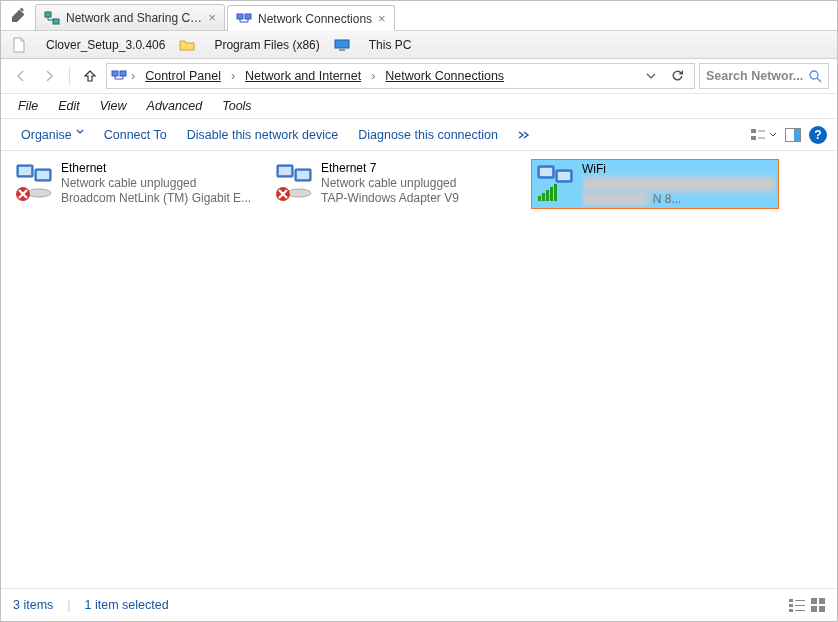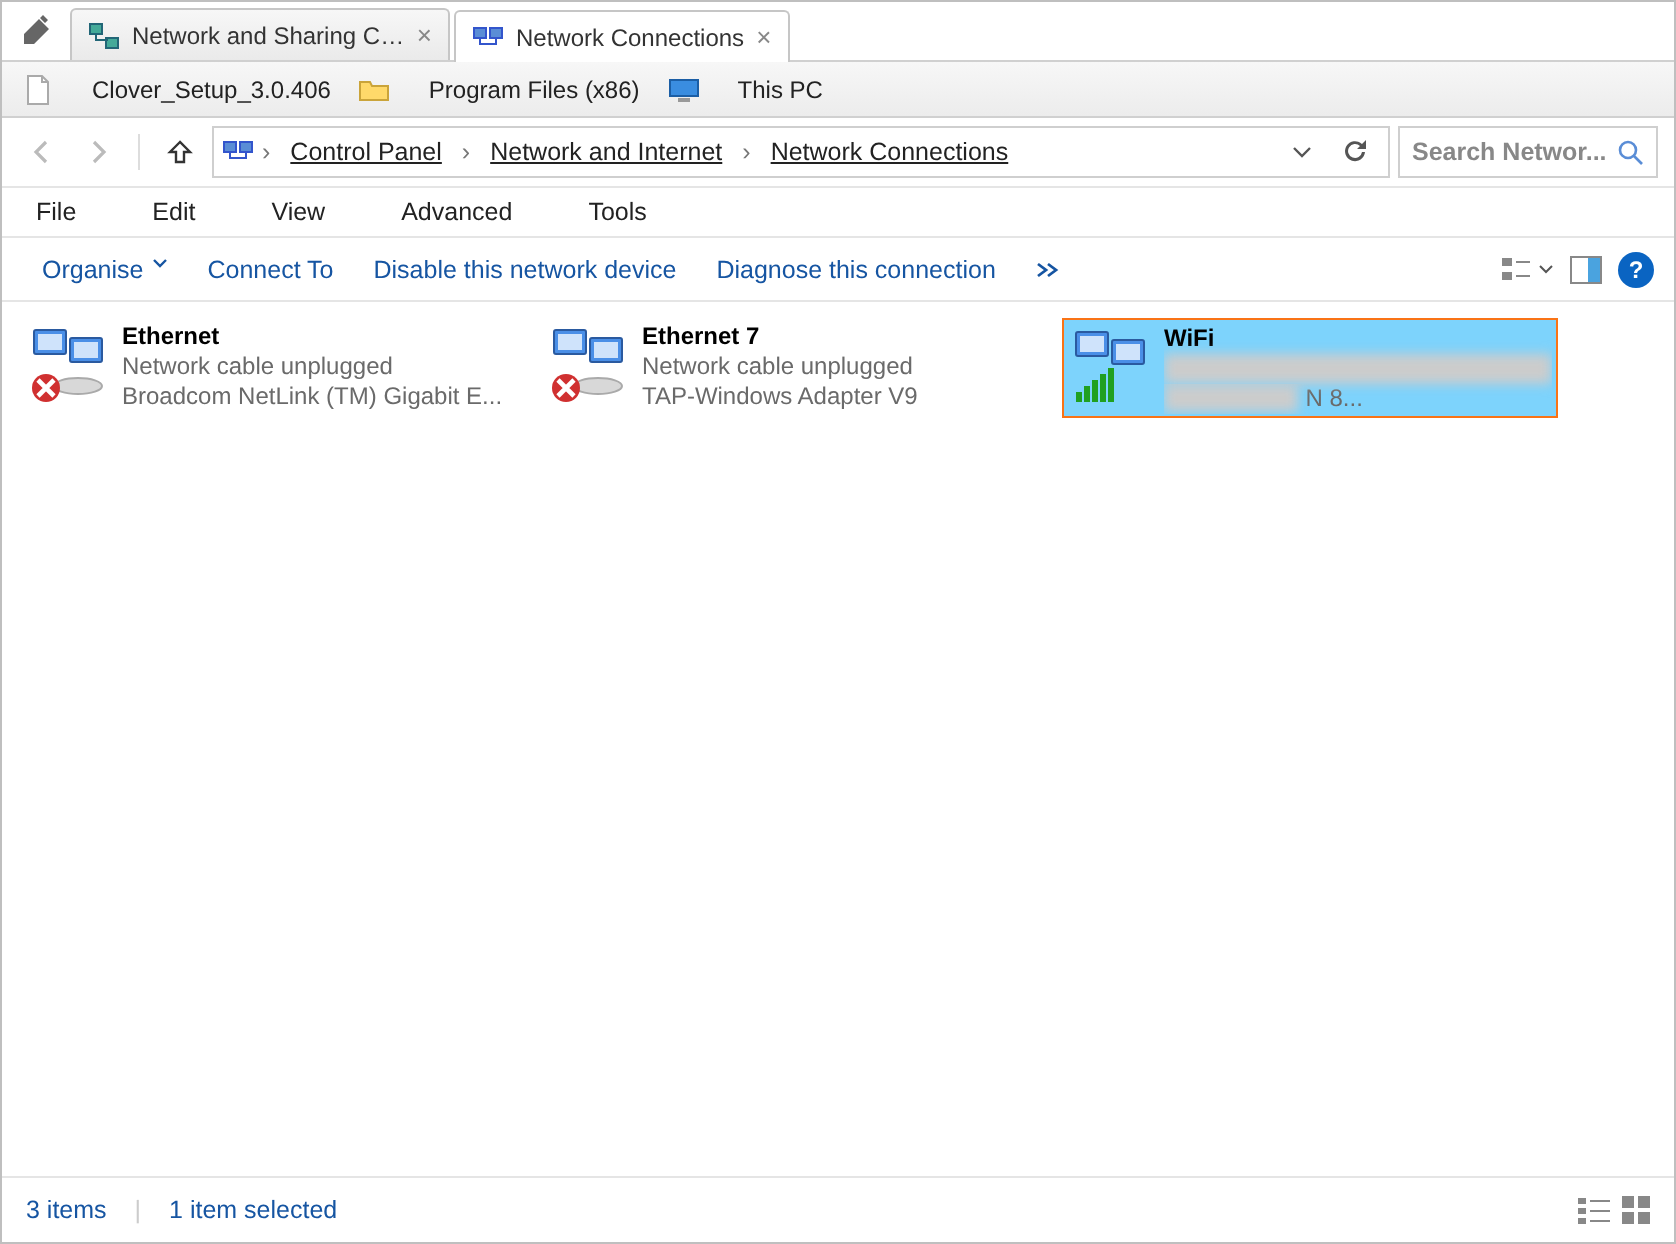--- a/index.html
+++ b/index.html
@@ -38,7 +38,7 @@
   .searchbox .mag { margin-left: 4px; color: #5a8dd6; }
 
   
-  .menubar { height: 25px; display: flex; align-items: center; padding: 0 8px; gap: 20px; font-size: 12.5px; color: #222; border-bottom: 1px solid #e5e5e5; }
+  .menubar { height: 25px; display: flex; align-items: center; padding: 0 8px; gap: 2px; font-size: 12.5px; color: #222; border-bottom: 1px solid #e5e5e5; font-style: italic; }
   .menuitem { padding: 3px 9px; }
 
   

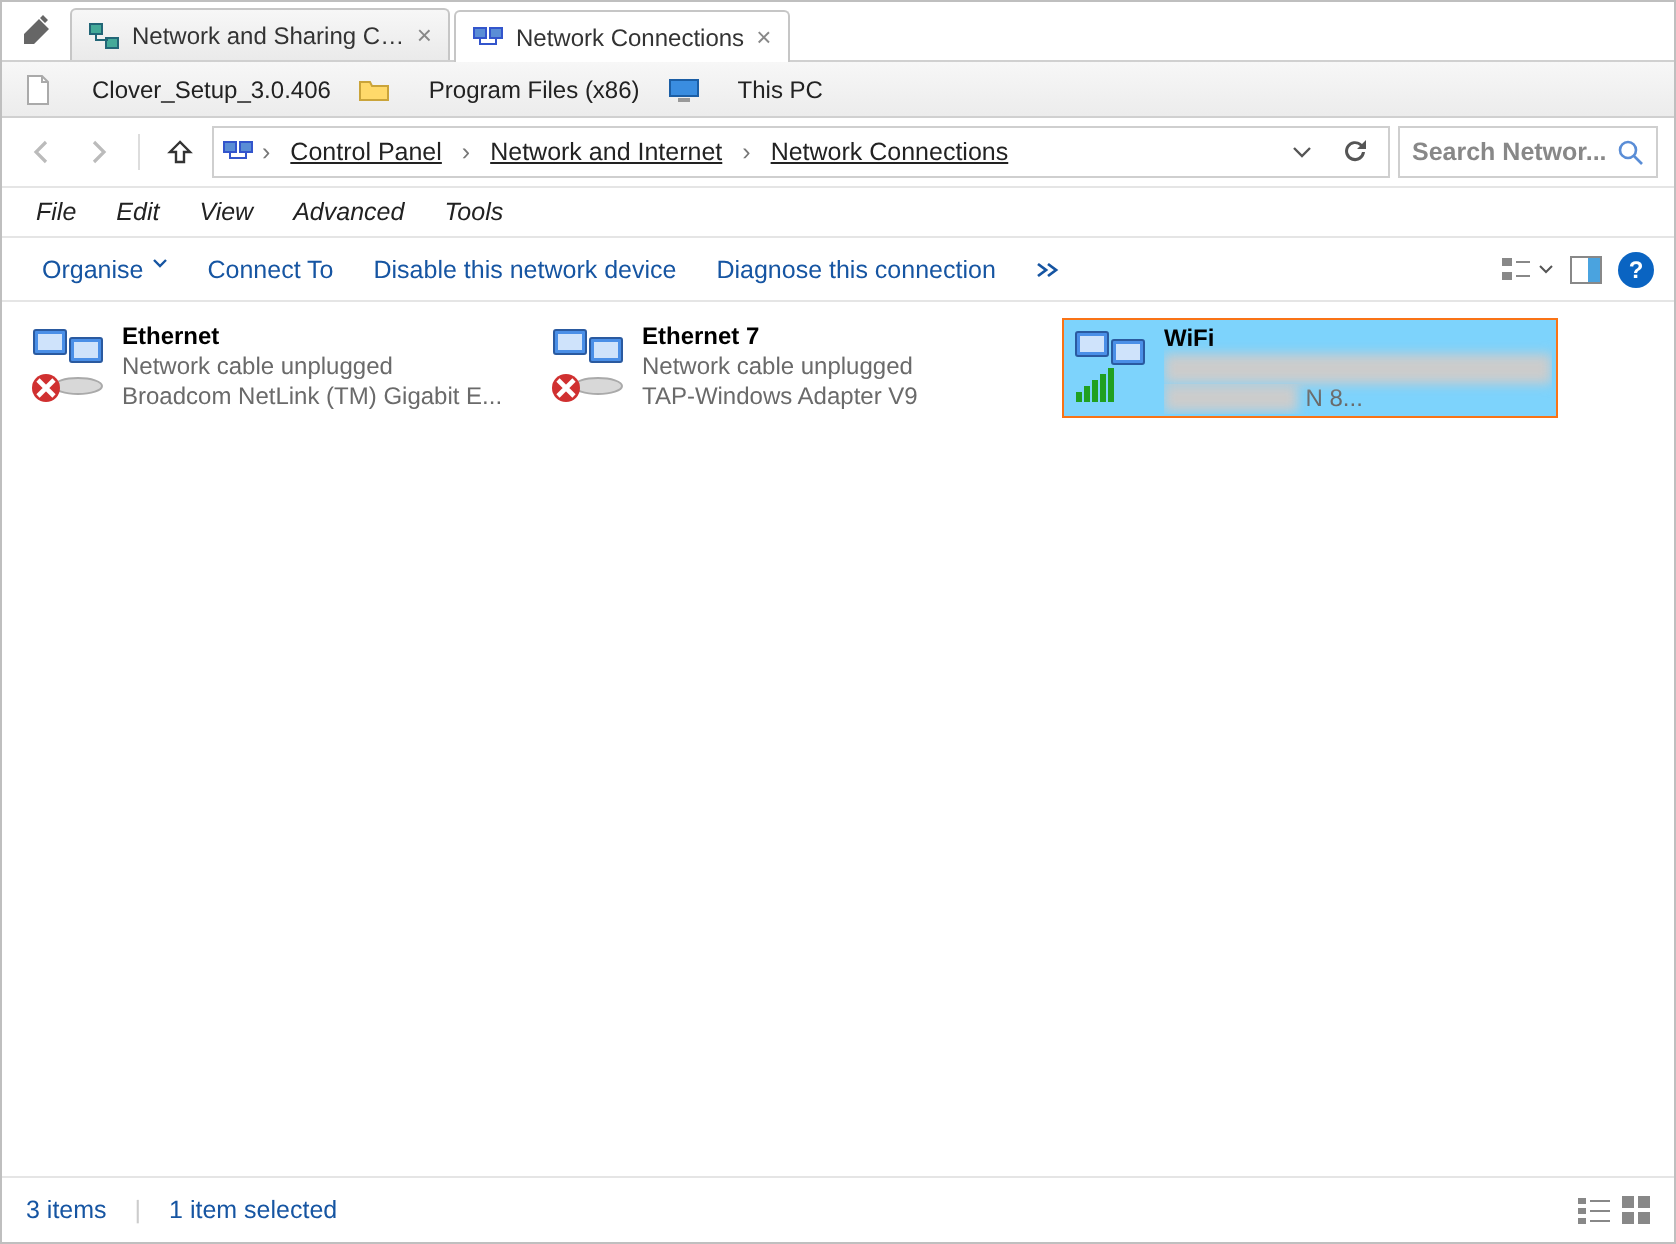--- a/index.html
+++ b/index.html
@@ -54,7 +54,7 @@
   .conn.selected { background: #7dd3fc; border: 1px solid #f97316; }
   .conn .cicon { width: 42px; height: 42px; flex-shrink: 0; position: relative; }
   .conn .ctext { flex: 1; font-size: 12px; line-height: 15px; color: #333; overflow: hidden; }
-  .conn .ctitle { color: #000; font-weight: bold; }
+  .conn .ctitle { color: #000; }
   .conn .cline { color: #6a6a6a; white-space: nowrap; overflow: hidden; text-overflow: ellipsis; }
 
   

